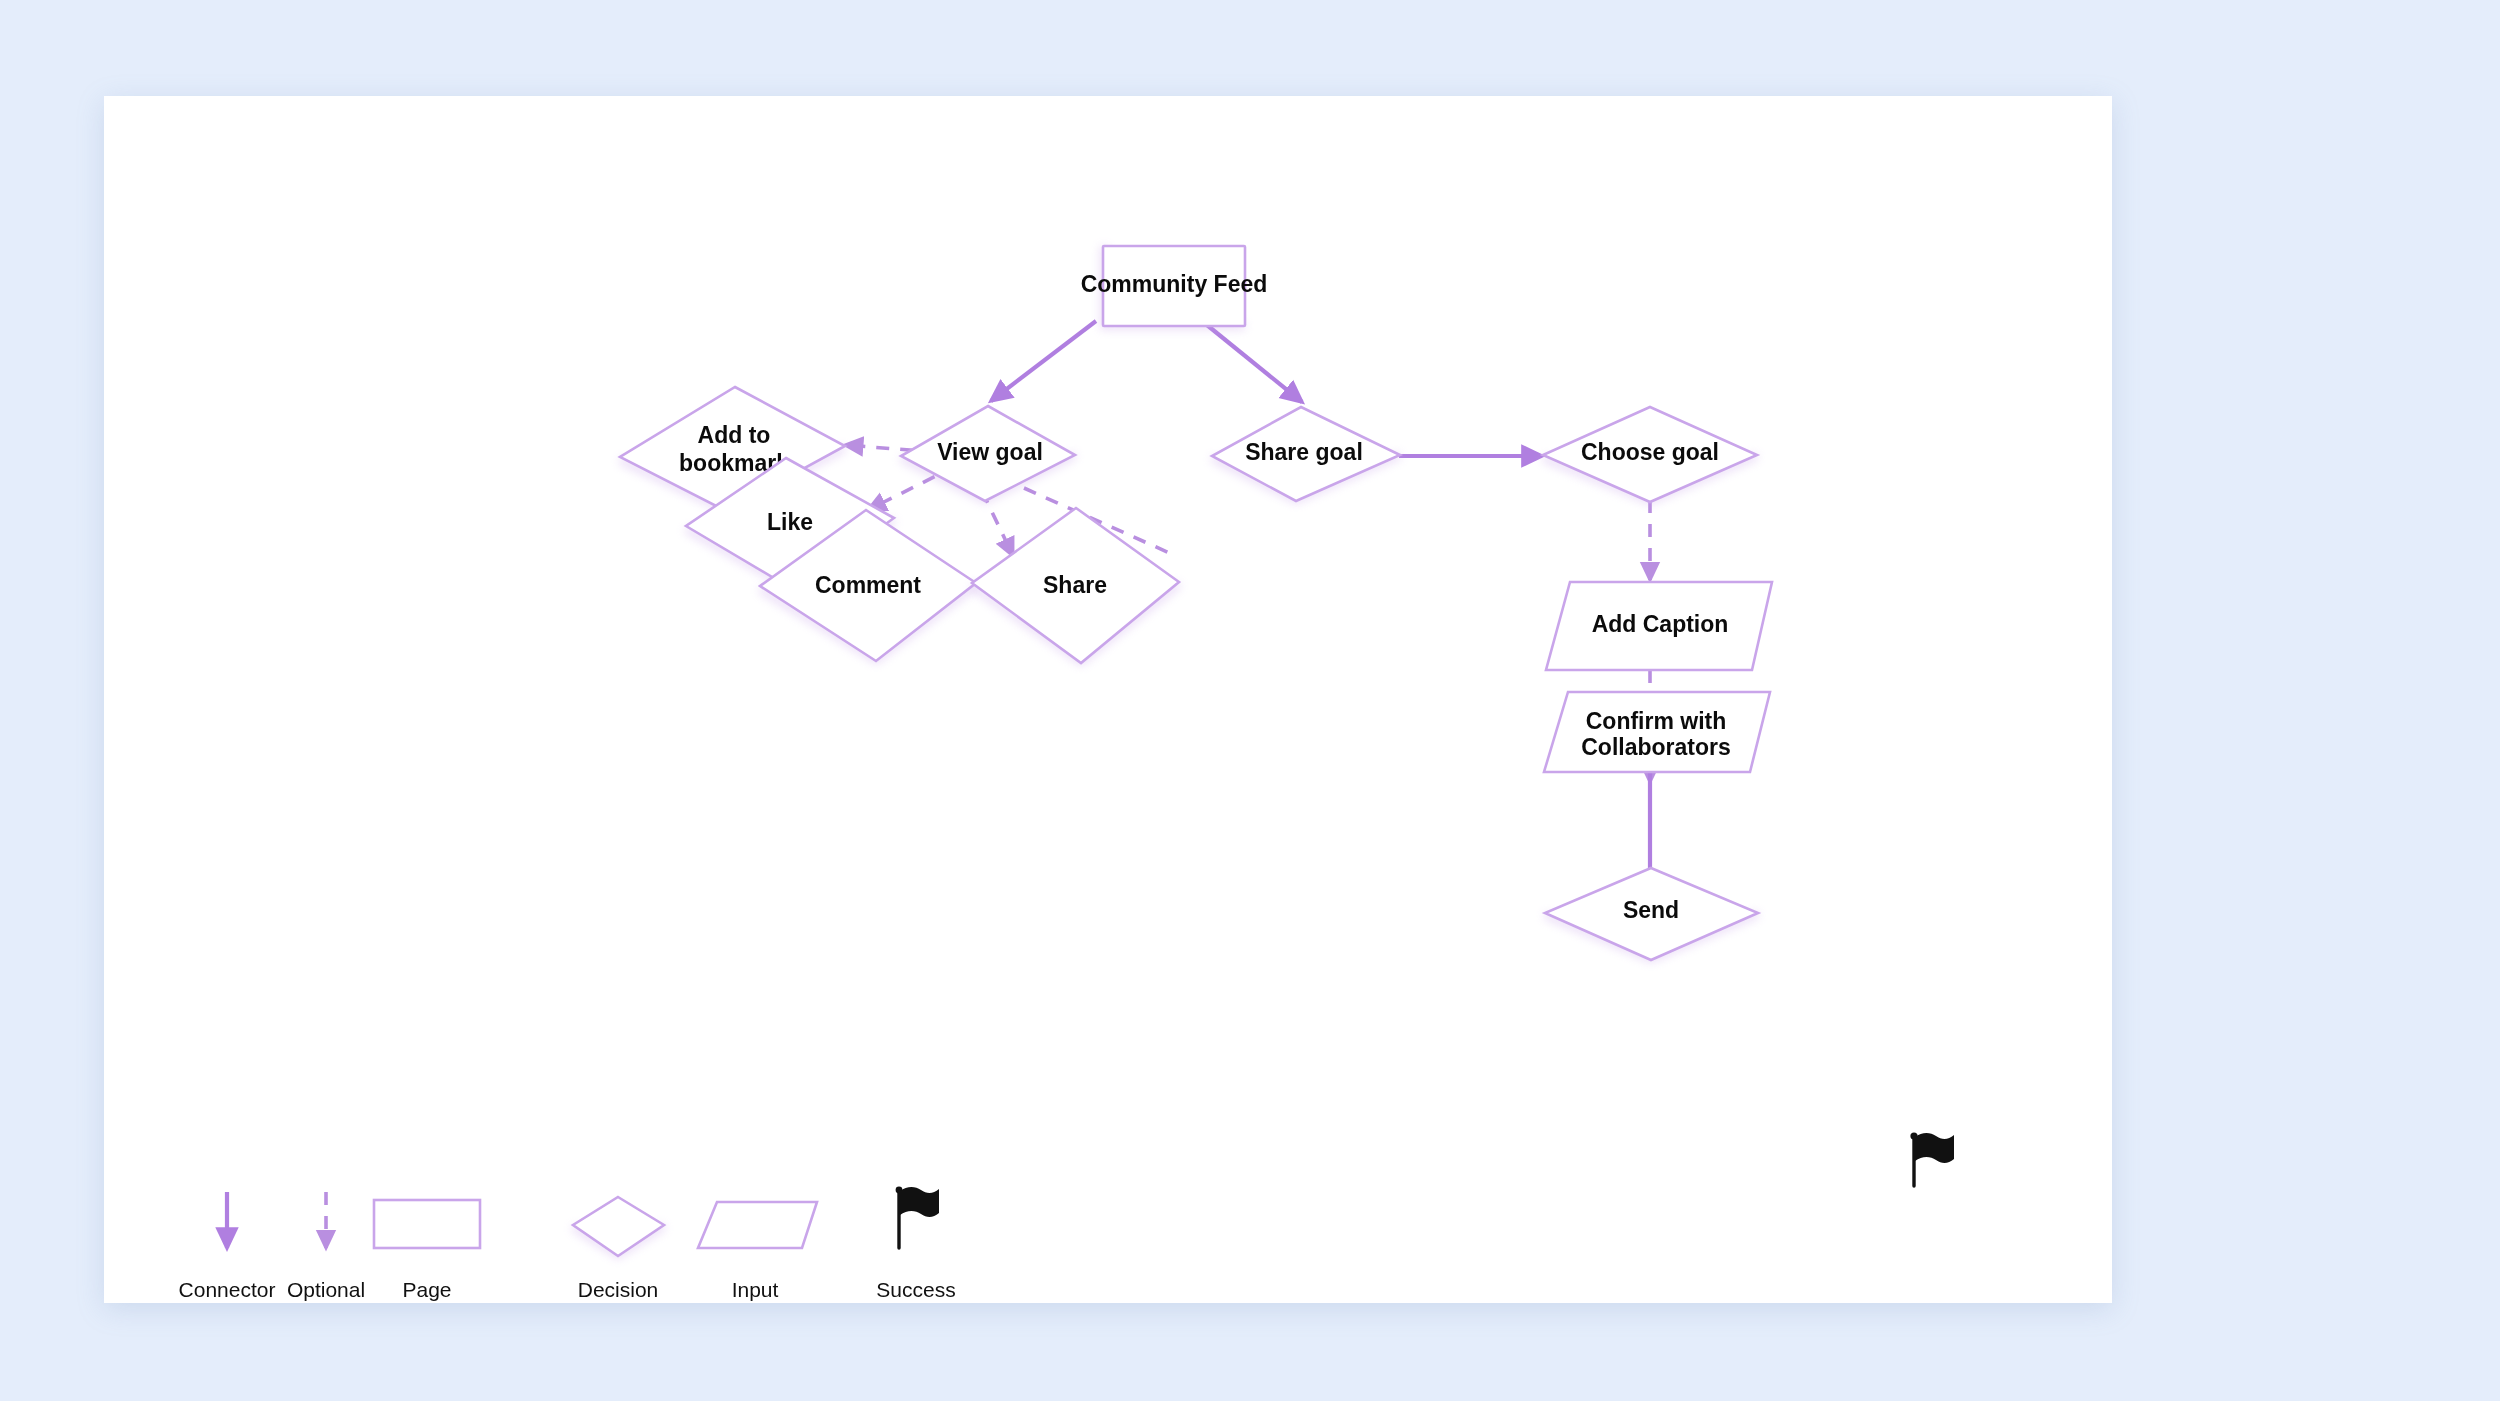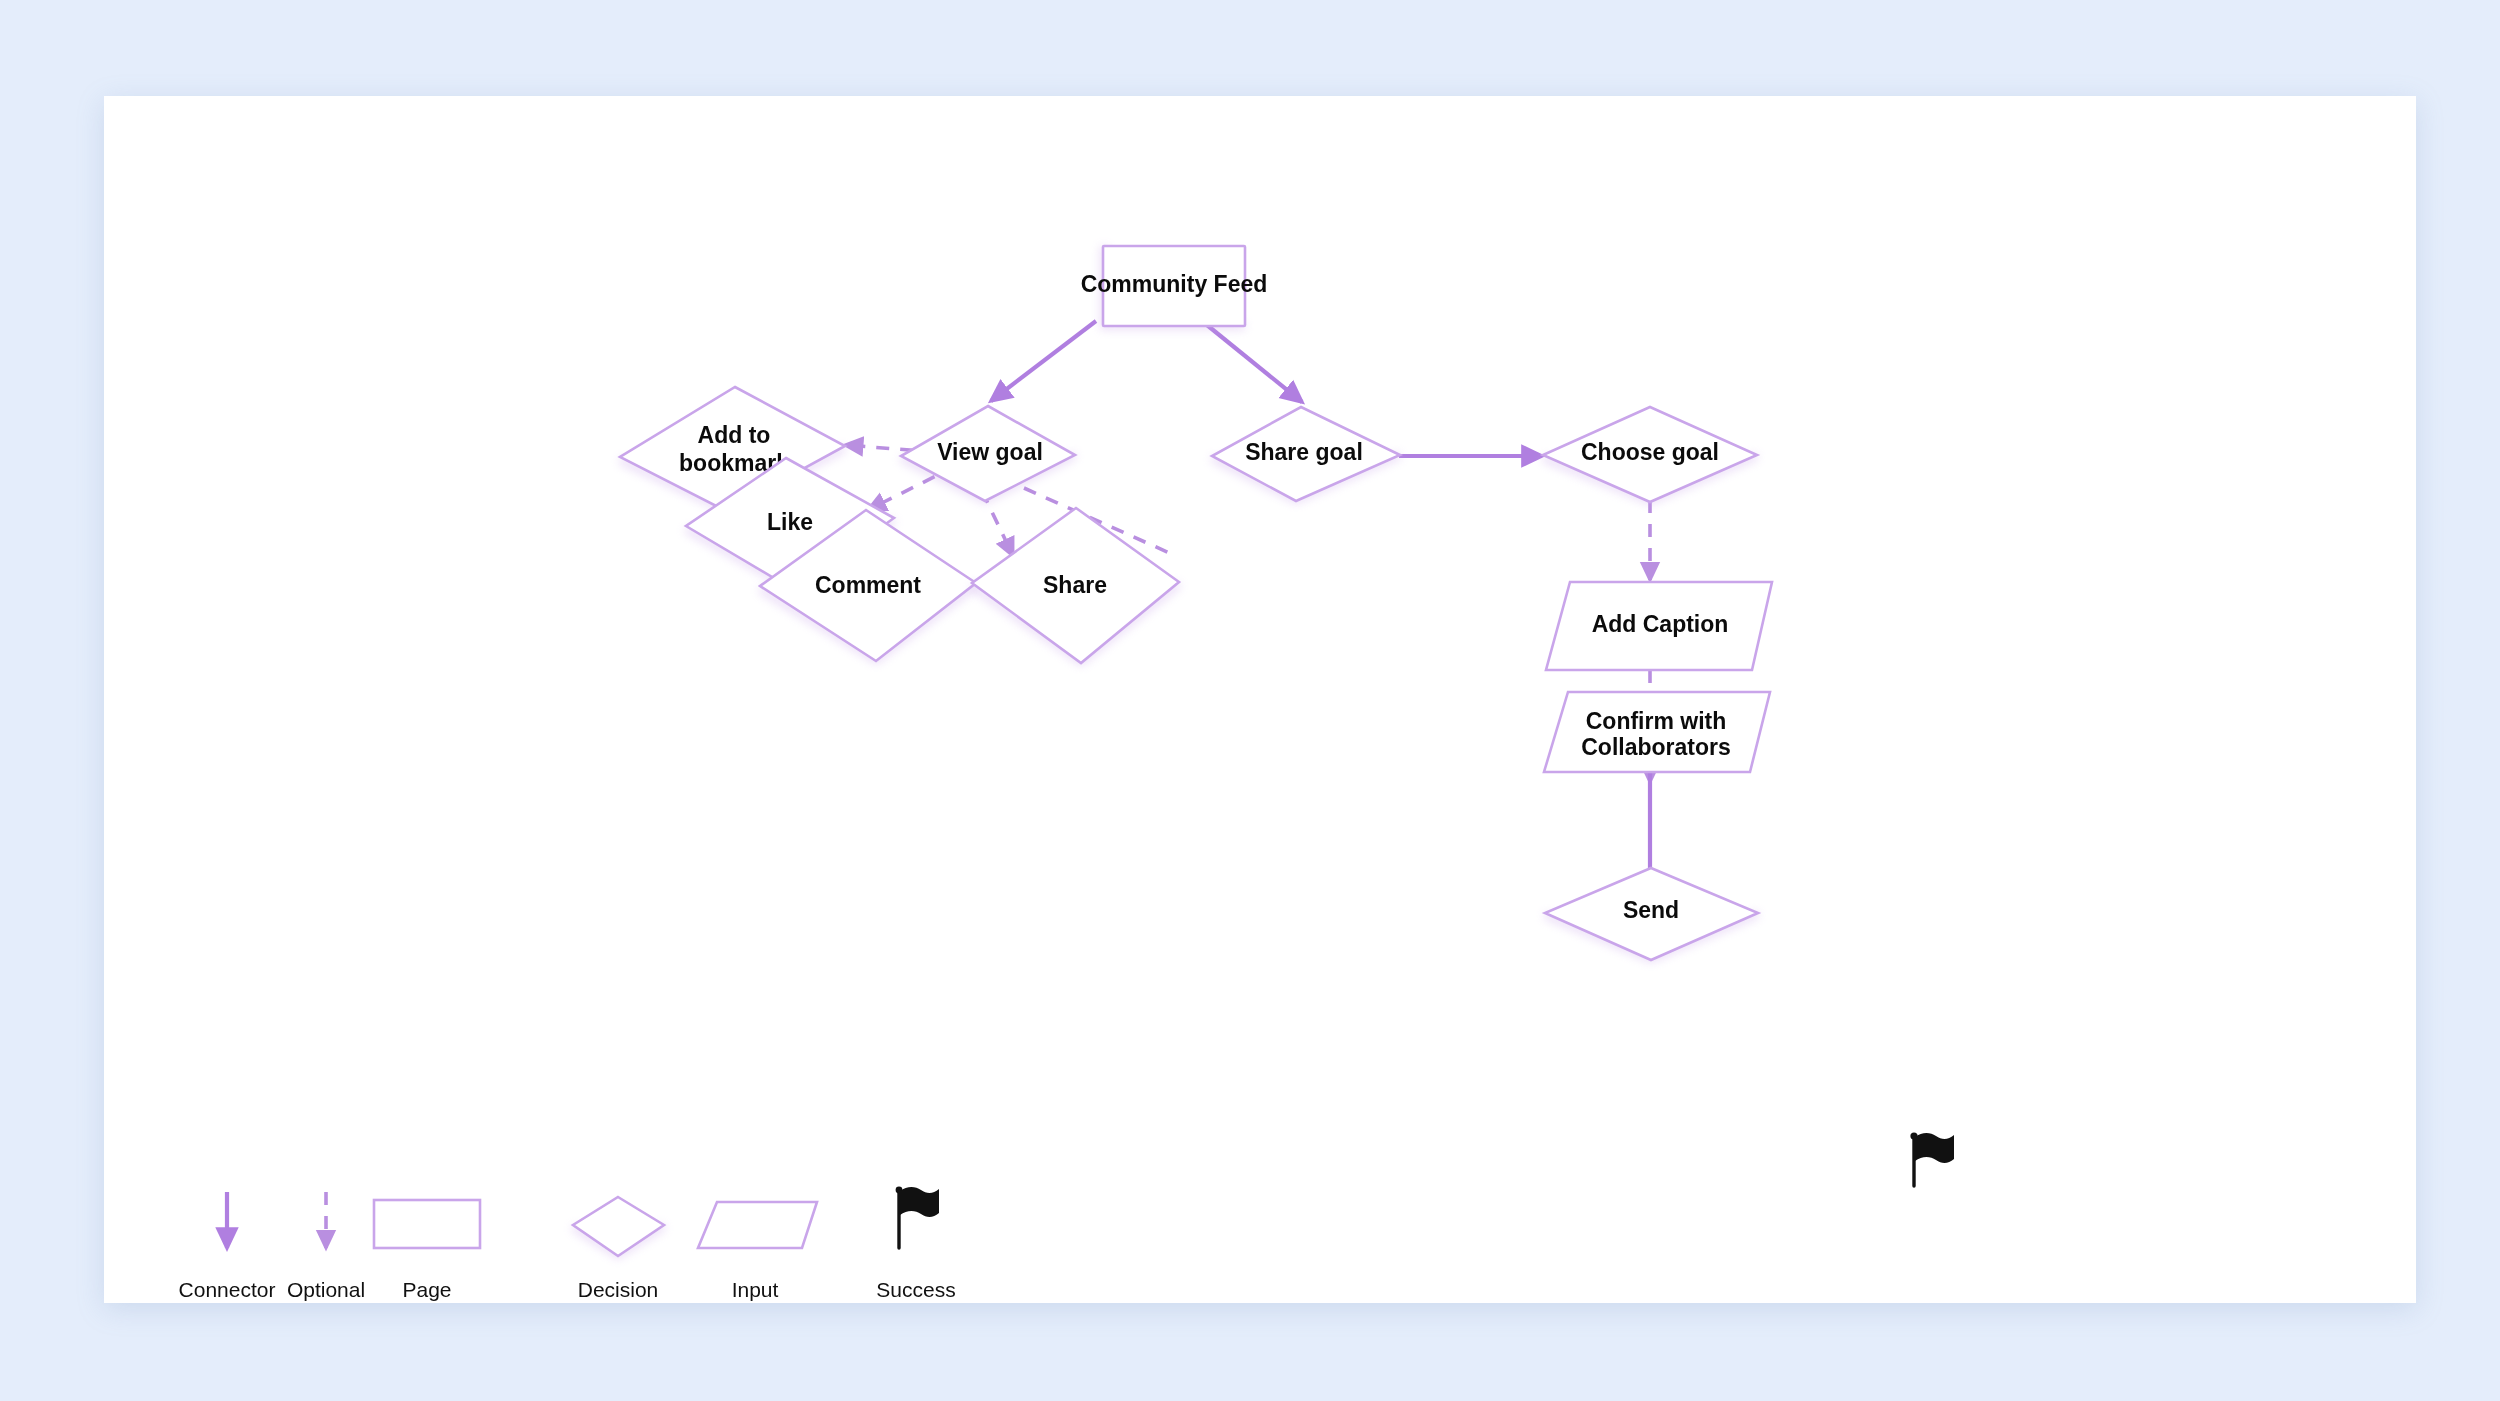--- a/index.html
+++ b/index.html
@@ -17,7 +17,7 @@
     position: absolute;
     left: 104px;
     top: 96px;
-    width: 2312px;
+    width: 2008px;
     height: 1207px;
     background: #ffffff;
     box-shadow: 0 6px 26px rgba(120, 145, 190, 0.22);

